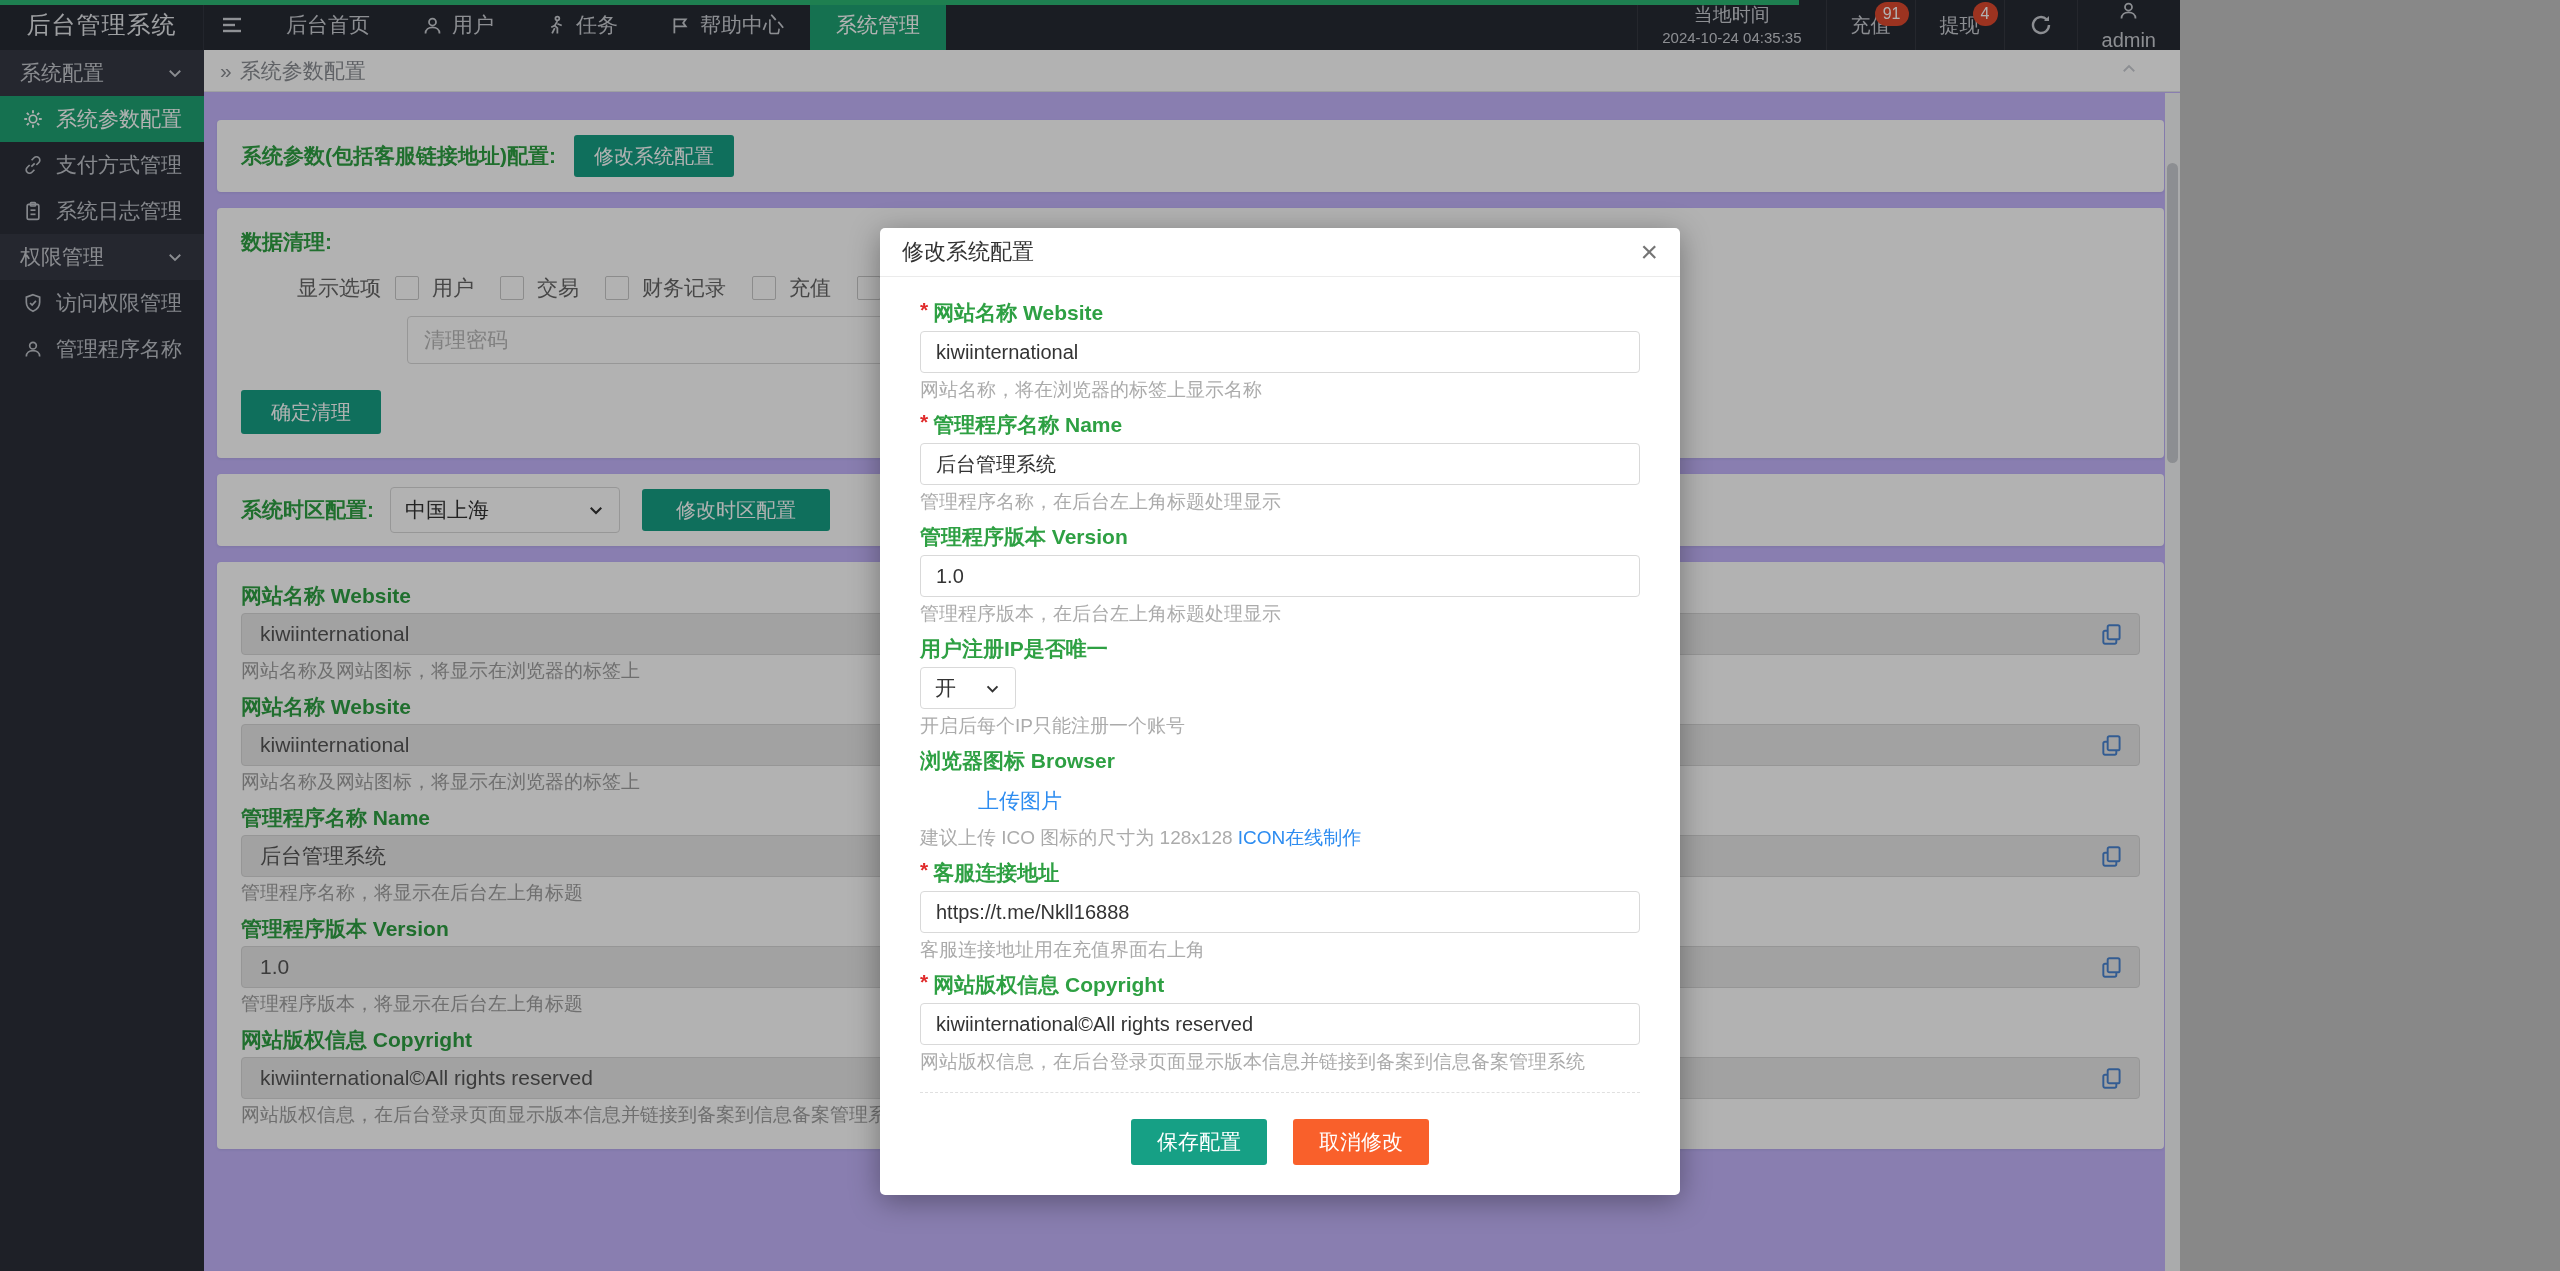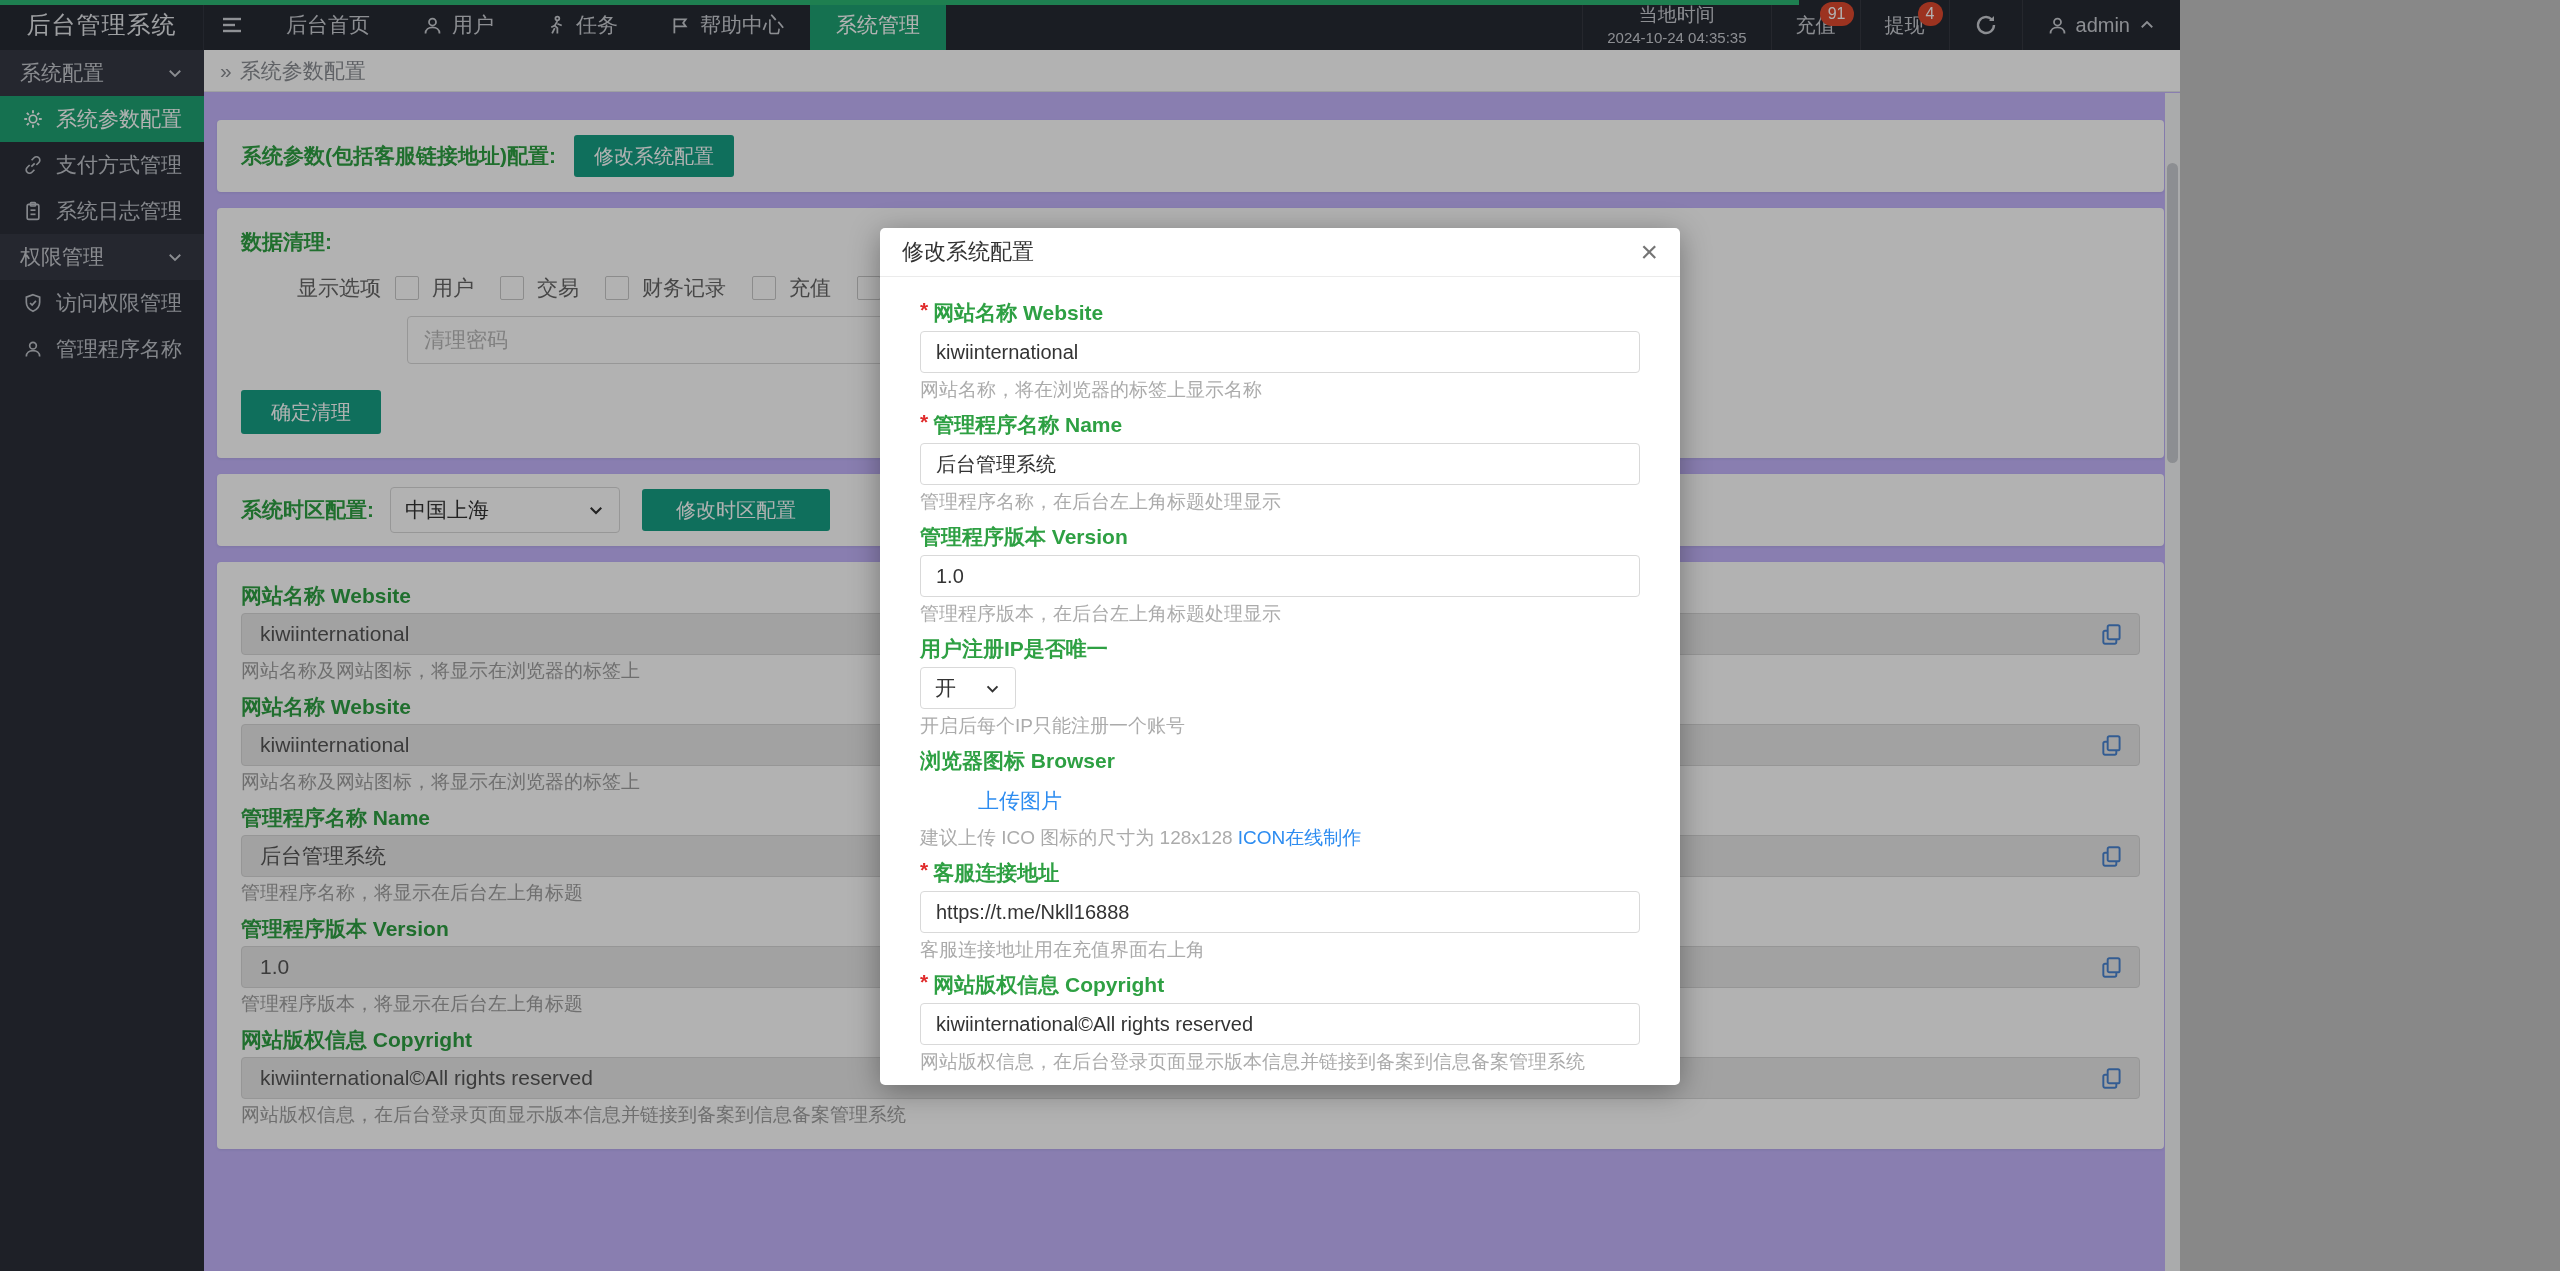--- a/index.html
+++ b/index.html
@@ -22,7 +22,7 @@
   .time-block .tlabel { font-size:19px; }
   .time-block .tvalue { font-size:15px; }
   .badge { position:absolute; top:2px; right:6px; background:#e0492f; color:#fff; font-size:16px; line-height:1; padding:4px 8px; border-radius:14px; }
-  .user-item { gap:8px; }
+  .user-item { gap:8px;flex-direction:column; }
 
   
   .sidebar { position:absolute; top:50px; left:0; bottom:0; width:204px; background:#2b2f38; z-index:10; }

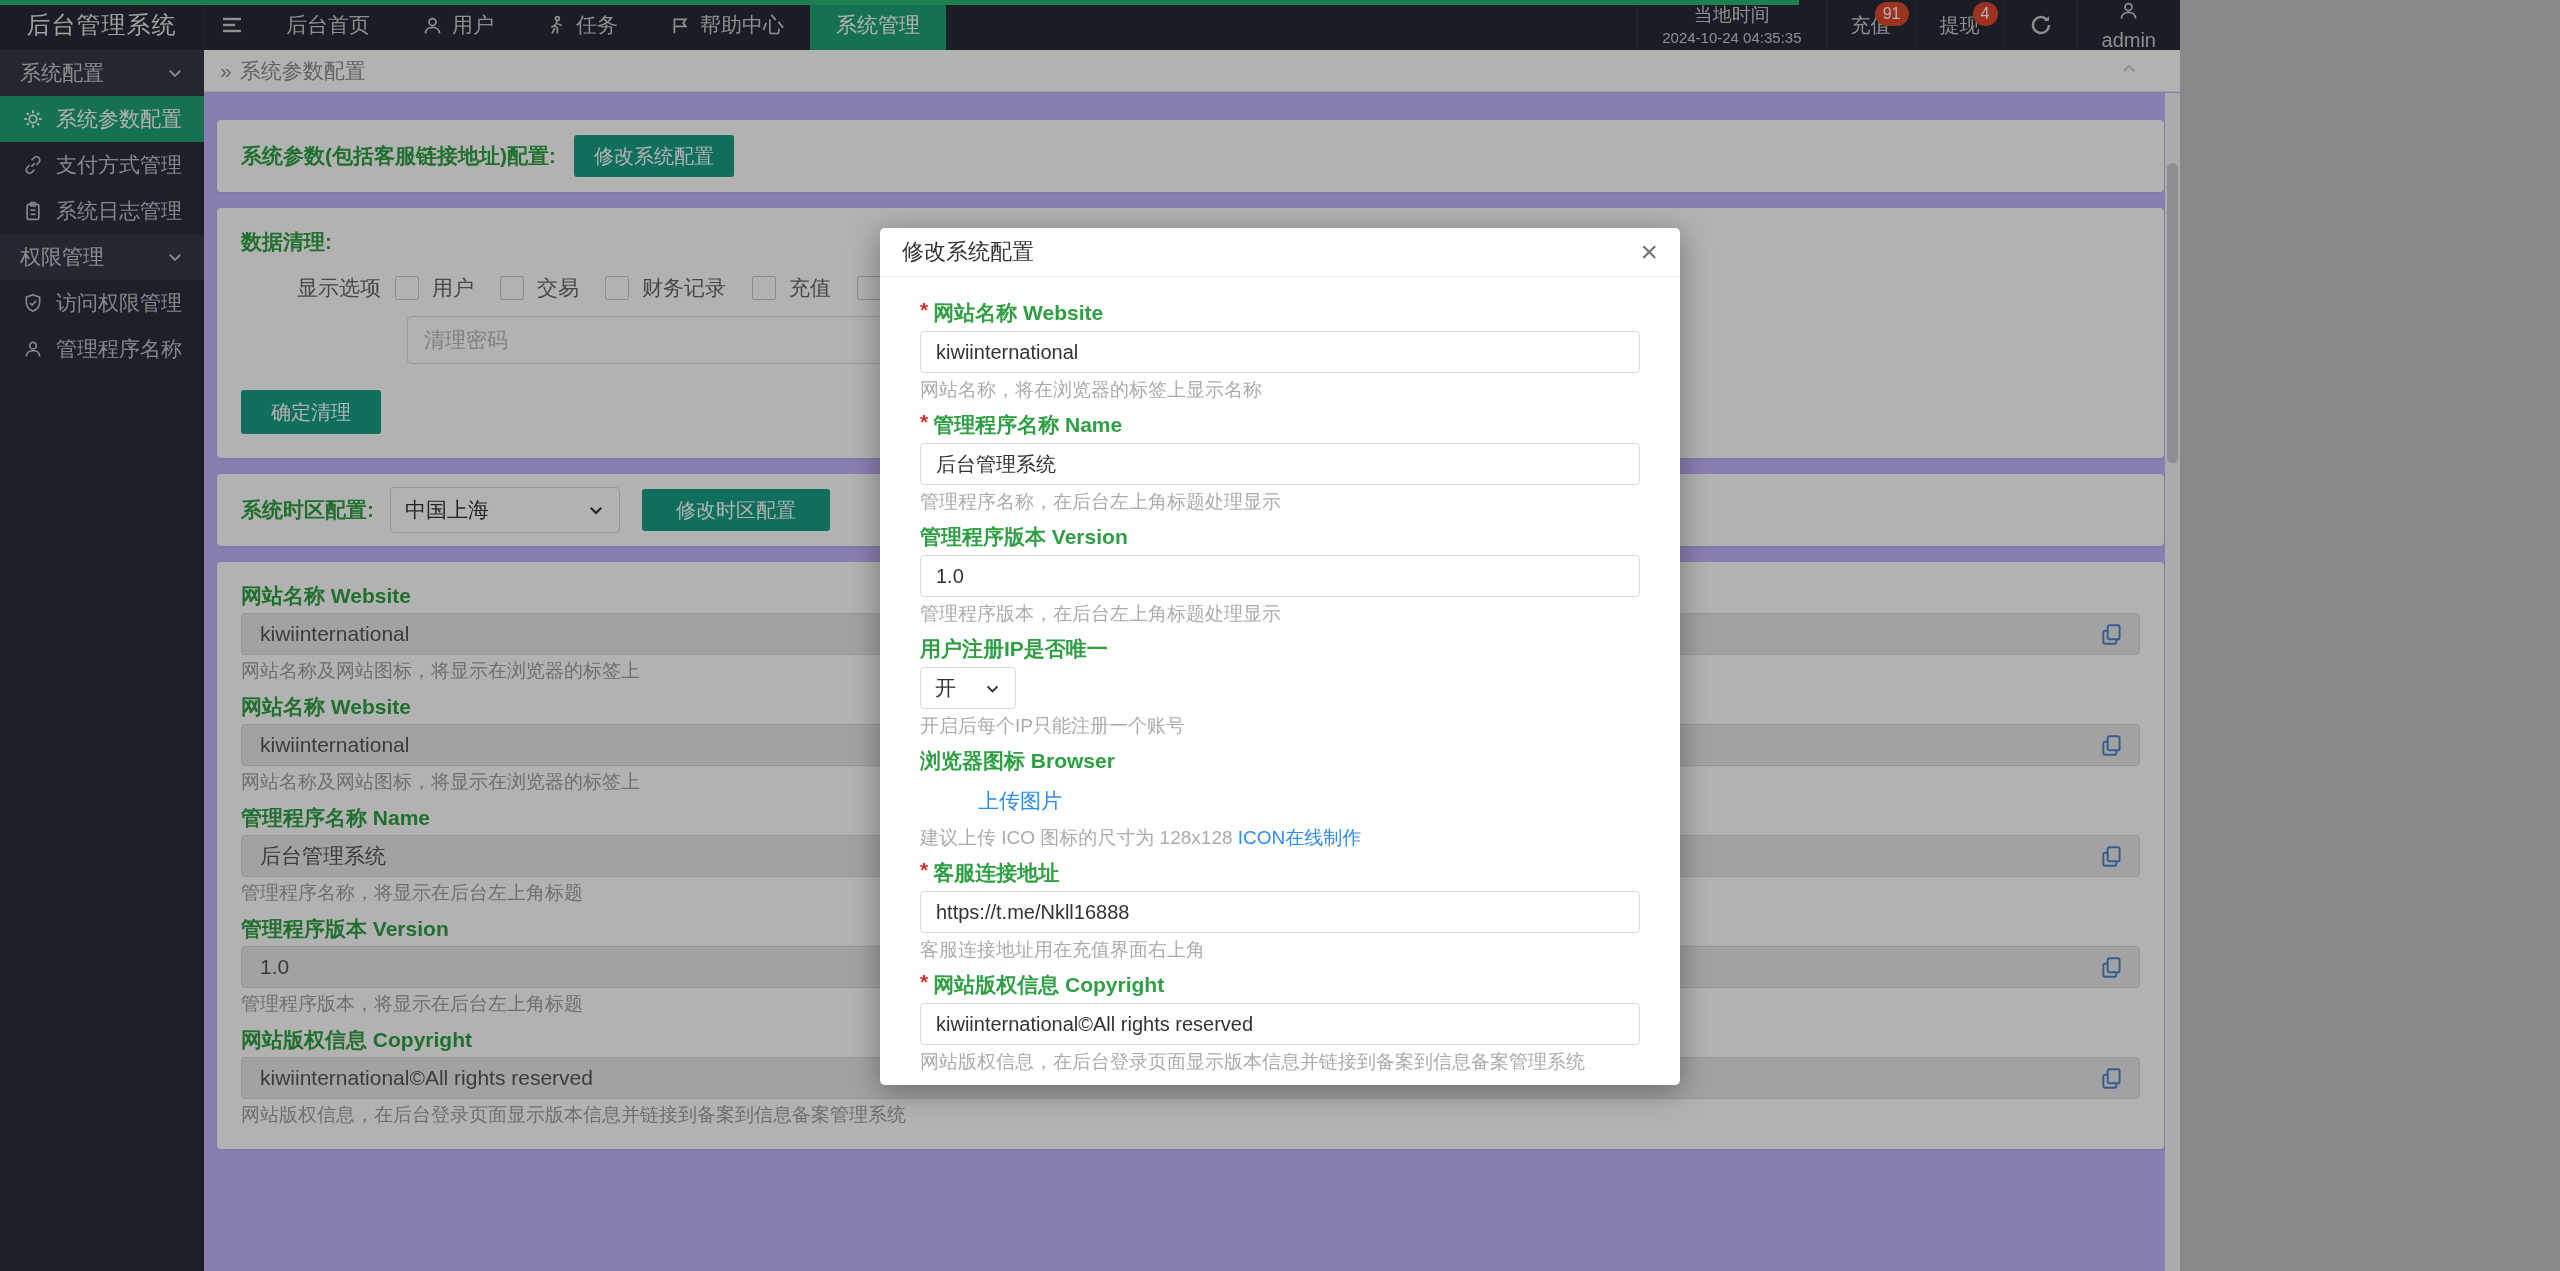--- a/index.html
+++ b/index.html
@@ -484,6 +484,10 @@
         <div class="f-help">网站版权信息，在后台登录页面显示版本信息并链接到备案到信息备案管理系统</div>
       </div>
 
+      <div class="modal-footer">
+        <button class="btn btn-teal">保存配置</button>
+        <button class="btn btn-orange">取消修改</button>
+      </div>
 
     </div>
   </div>

